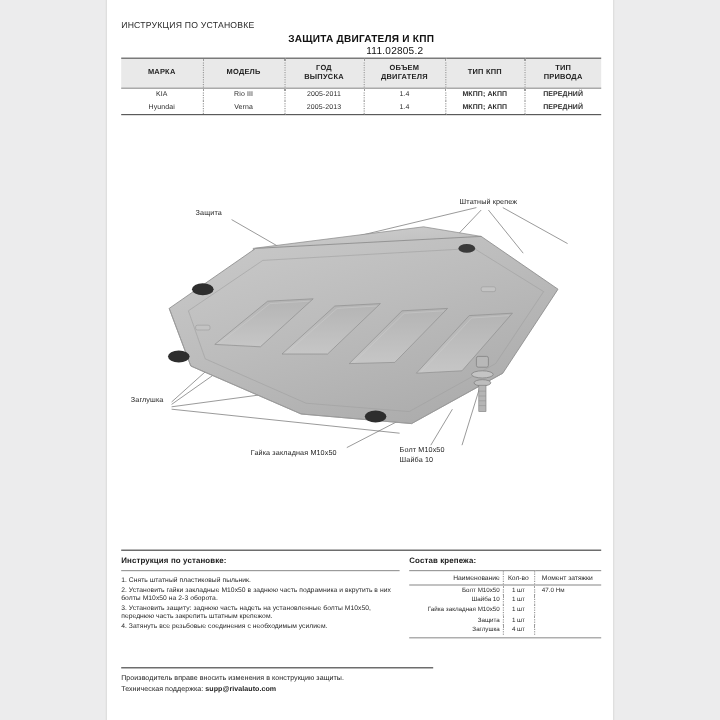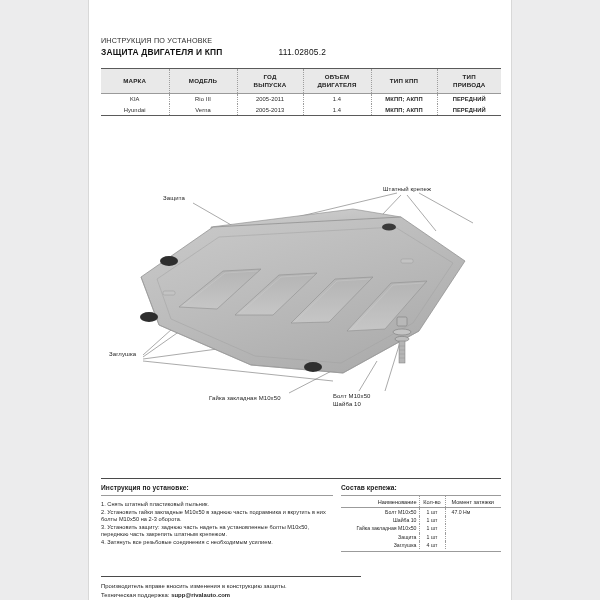--- a/index.html
+++ b/index.html
@@ -28,7 +28,6 @@
     top: 0;
     width: 400px;
     height: 503px;
-    margin-top: 20px;
   }
 
   

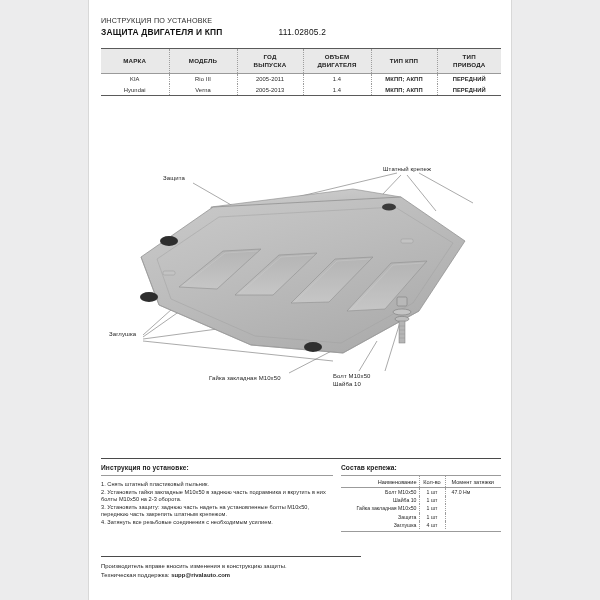--- a/index.html
+++ b/index.html
@@ -46,6 +46,7 @@
     display: flex;
     align-items: center;
     margin-top: 1px;
+    flex-direction: column;
   }
   .hdr-title {
     font-size: 8.4px;

